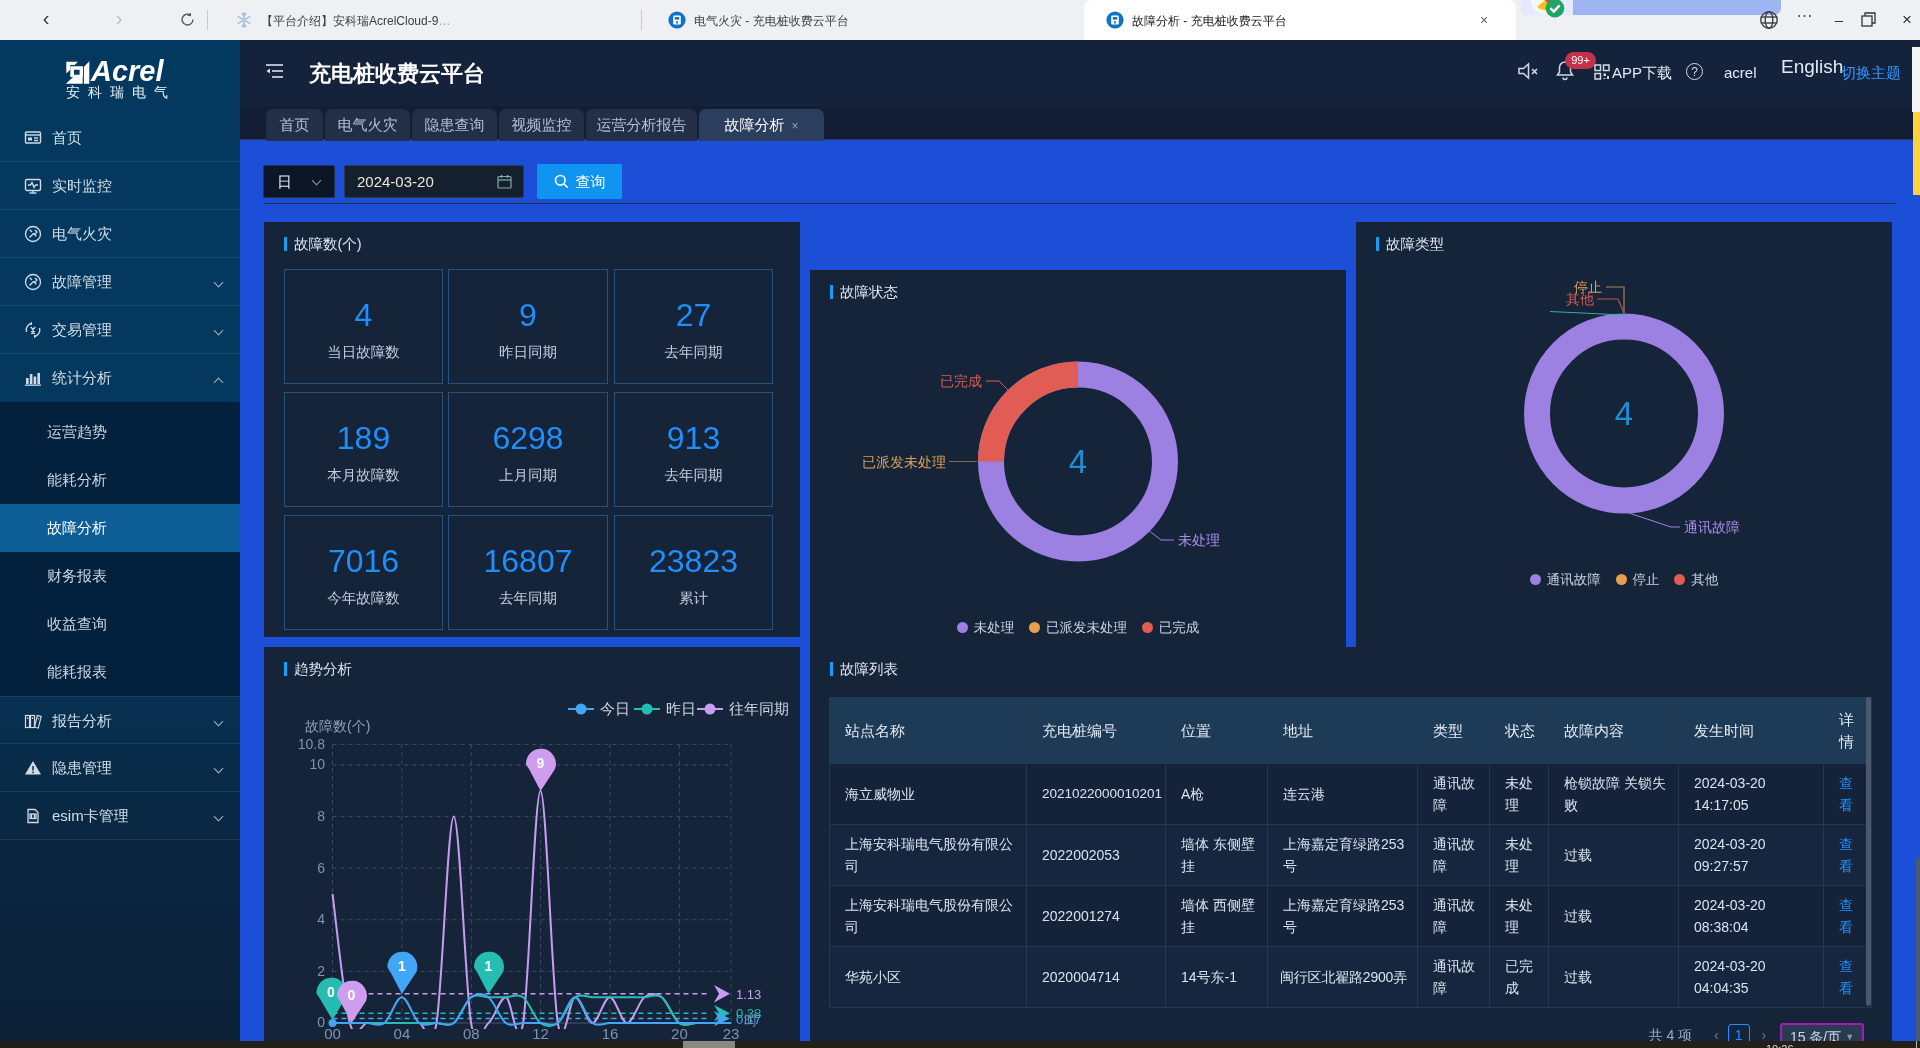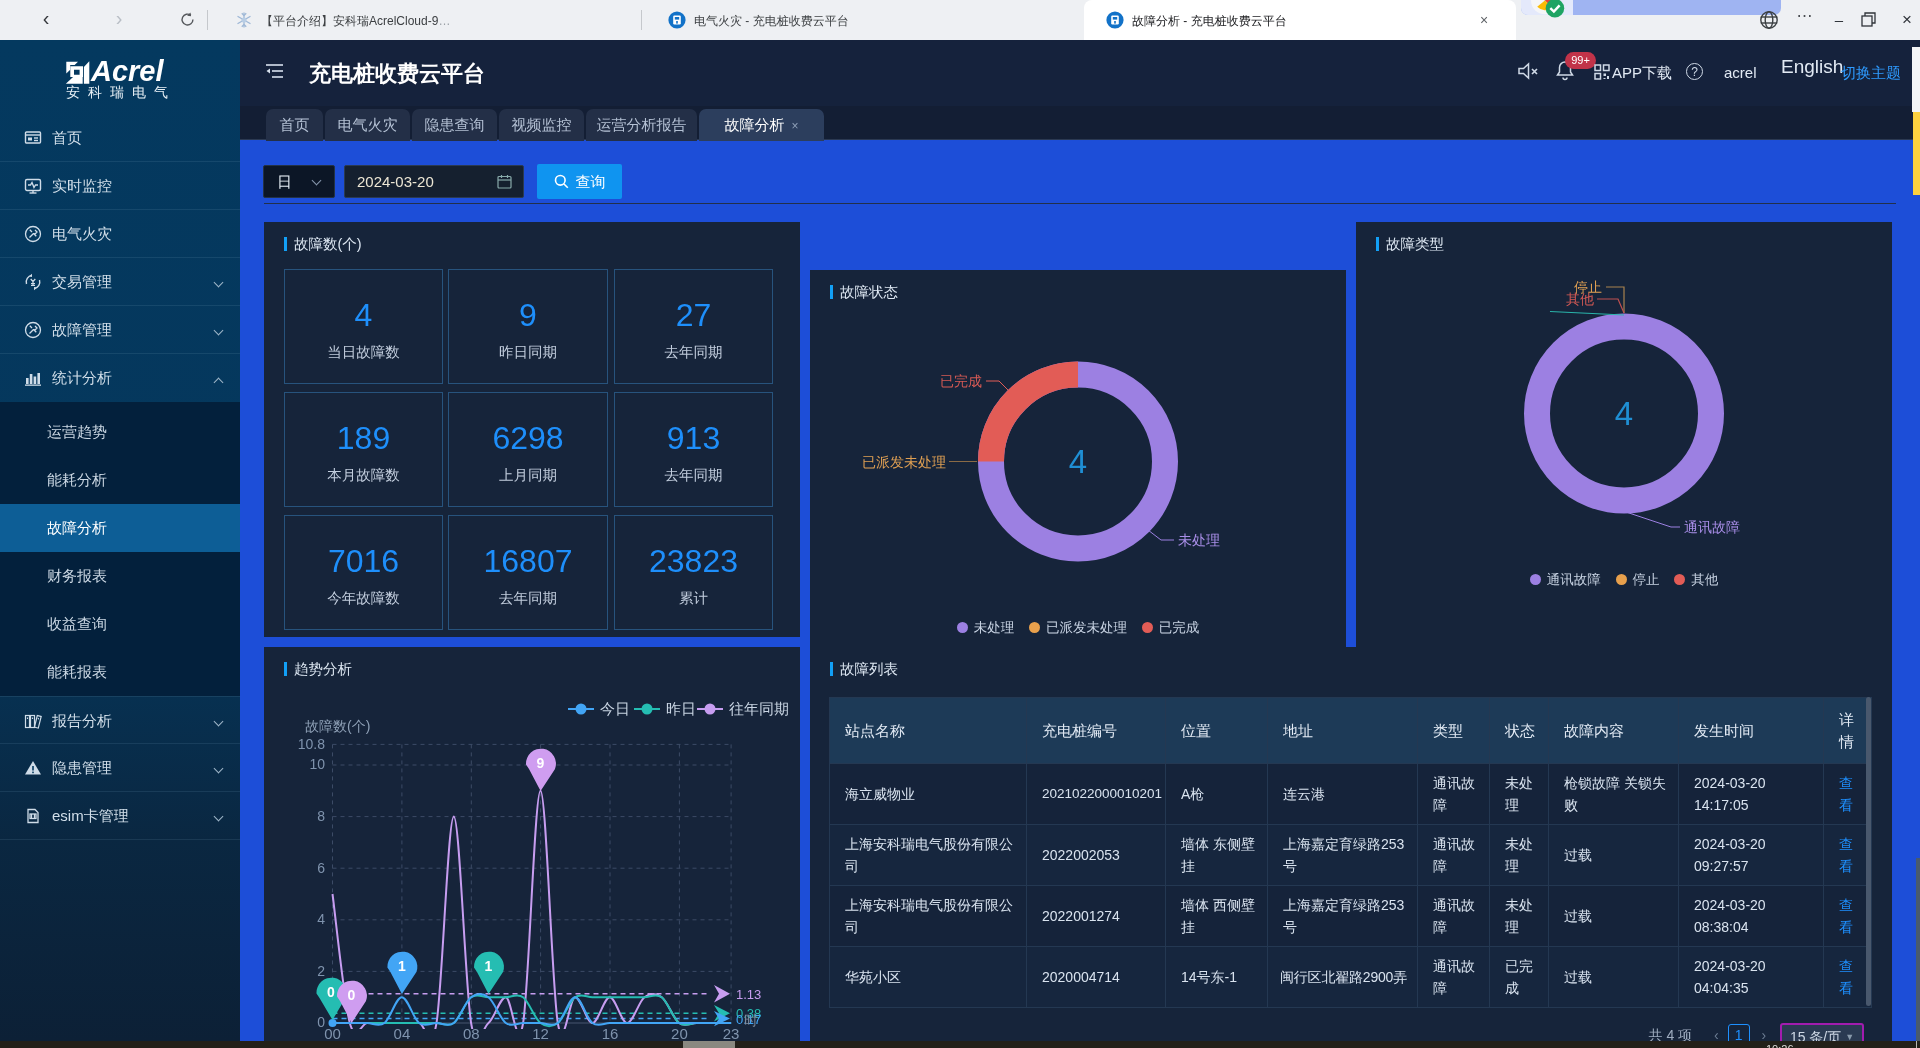--- a/index.html
+++ b/index.html
@@ -189,6 +189,14 @@
         <span class="tx">电气火灾</span>
       </div>
     <div class="mitem">
+        <svg class="ic" viewBox="0 0 18 18" fill="none" stroke="#cfdce8" stroke-width="1.3">
+          <circle cx="9" cy="9" r="7.5"></circle>
+          <path d="M5.5 12.5 L9.5 8.5 M8 7 l-2.2 -2.2 M9.5 8.5 l2.8 2.8 M11 5 l2 2 l-2.5 2.5"></path>
+        </svg>
+        <span class="tx">故障管理</span>
+        <span class="ch"></span>
+      </div>
+    <div class="mitem">
         <svg class="ic" viewBox="0 0 18 18" fill="none" stroke="#cfdce8" stroke-width="1.4">
           <path d="M2.5 11 A6.7 6.7 0 0 1 8 2.4"></path>
           <path d="M15.5 7 A6.7 6.7 0 0 1 10 15.6"></path>
@@ -197,14 +205,6 @@
           <path d="M6.7 6 L9 8.5 L11.3 6 M9 8.5 V13 M7 10.5 h4 M7 12.3 h4" stroke-width="1.2"></path>
         </svg>
         <span class="tx">交易管理</span>
-        <span class="ch"></span>
-      </div>
-    <div class="mitem">
-        <svg class="ic" viewBox="0 0 18 18" fill="none" stroke="#cfdce8" stroke-width="1.3">
-          <circle cx="9" cy="9" r="7.5"></circle>
-          <path d="M5.5 12.5 L9.5 8.5 M8 7 l-2.2 -2.2 M9.5 8.5 l2.8 2.8 M11 5 l2 2 l-2.5 2.5"></path>
-        </svg>
-        <span class="tx">故障管理</span>
         <span class="ch"></span>
       </div>
     <div class="mitem" style="border-bottom:none;">

